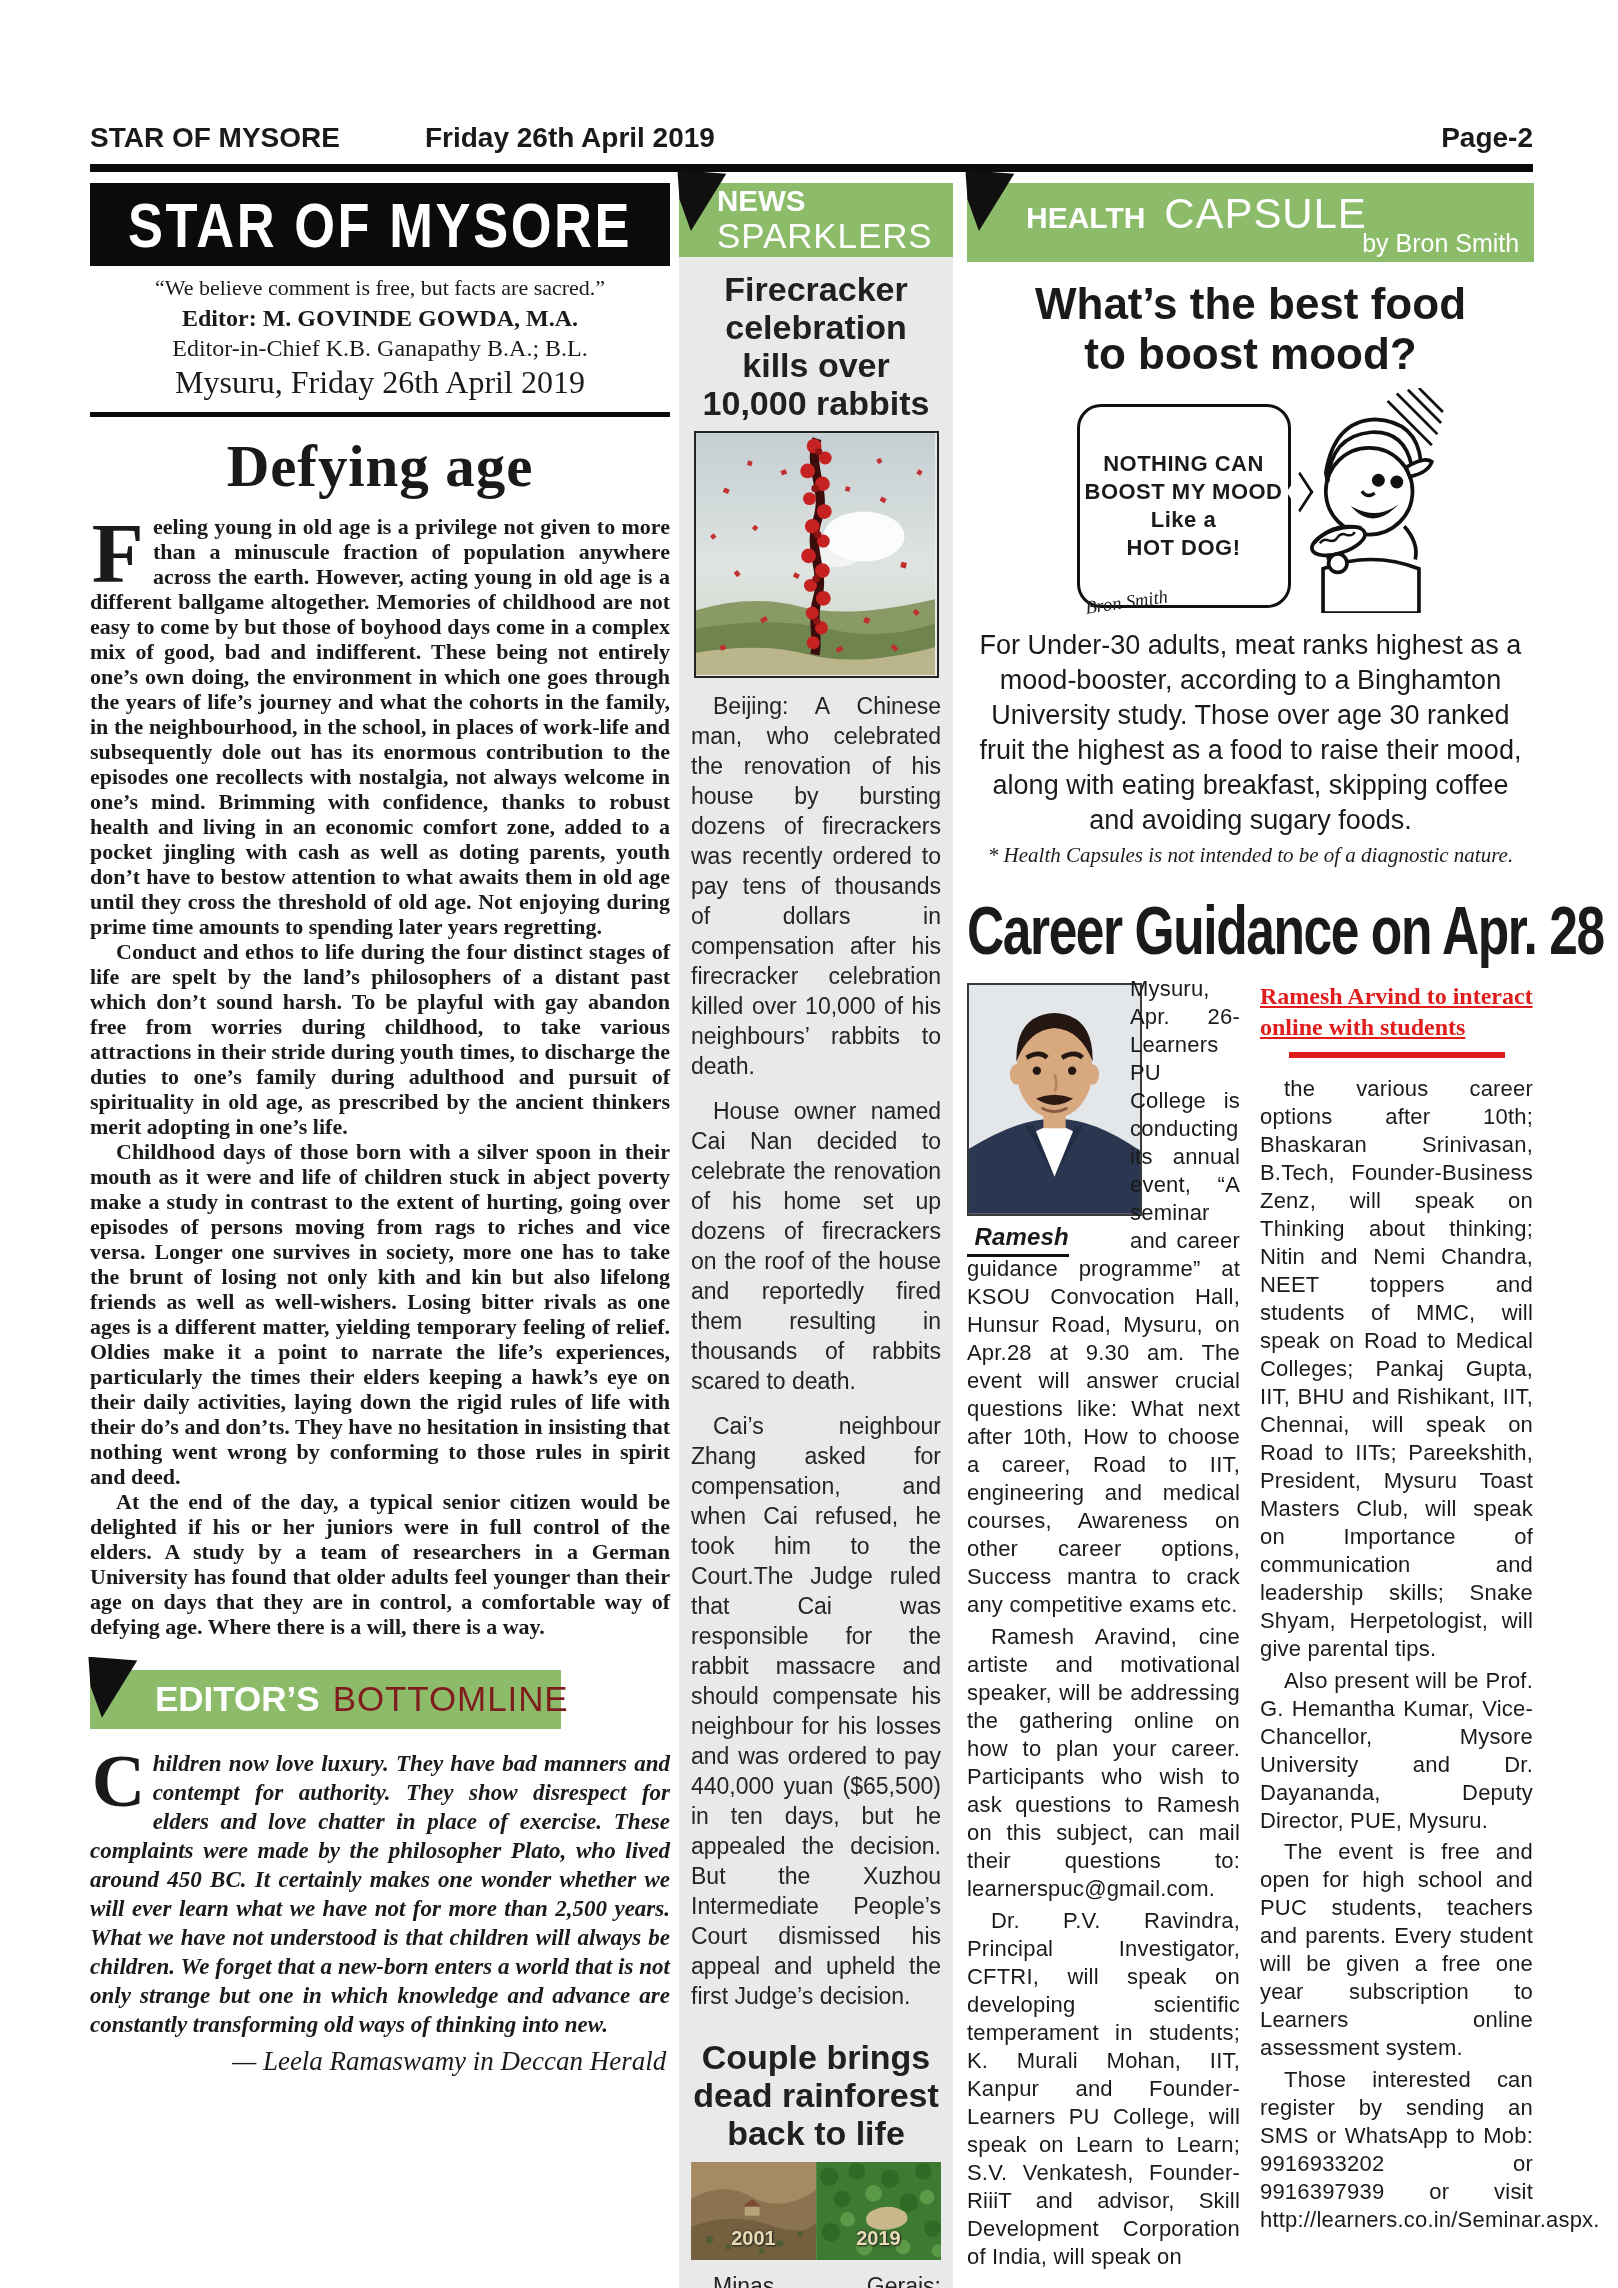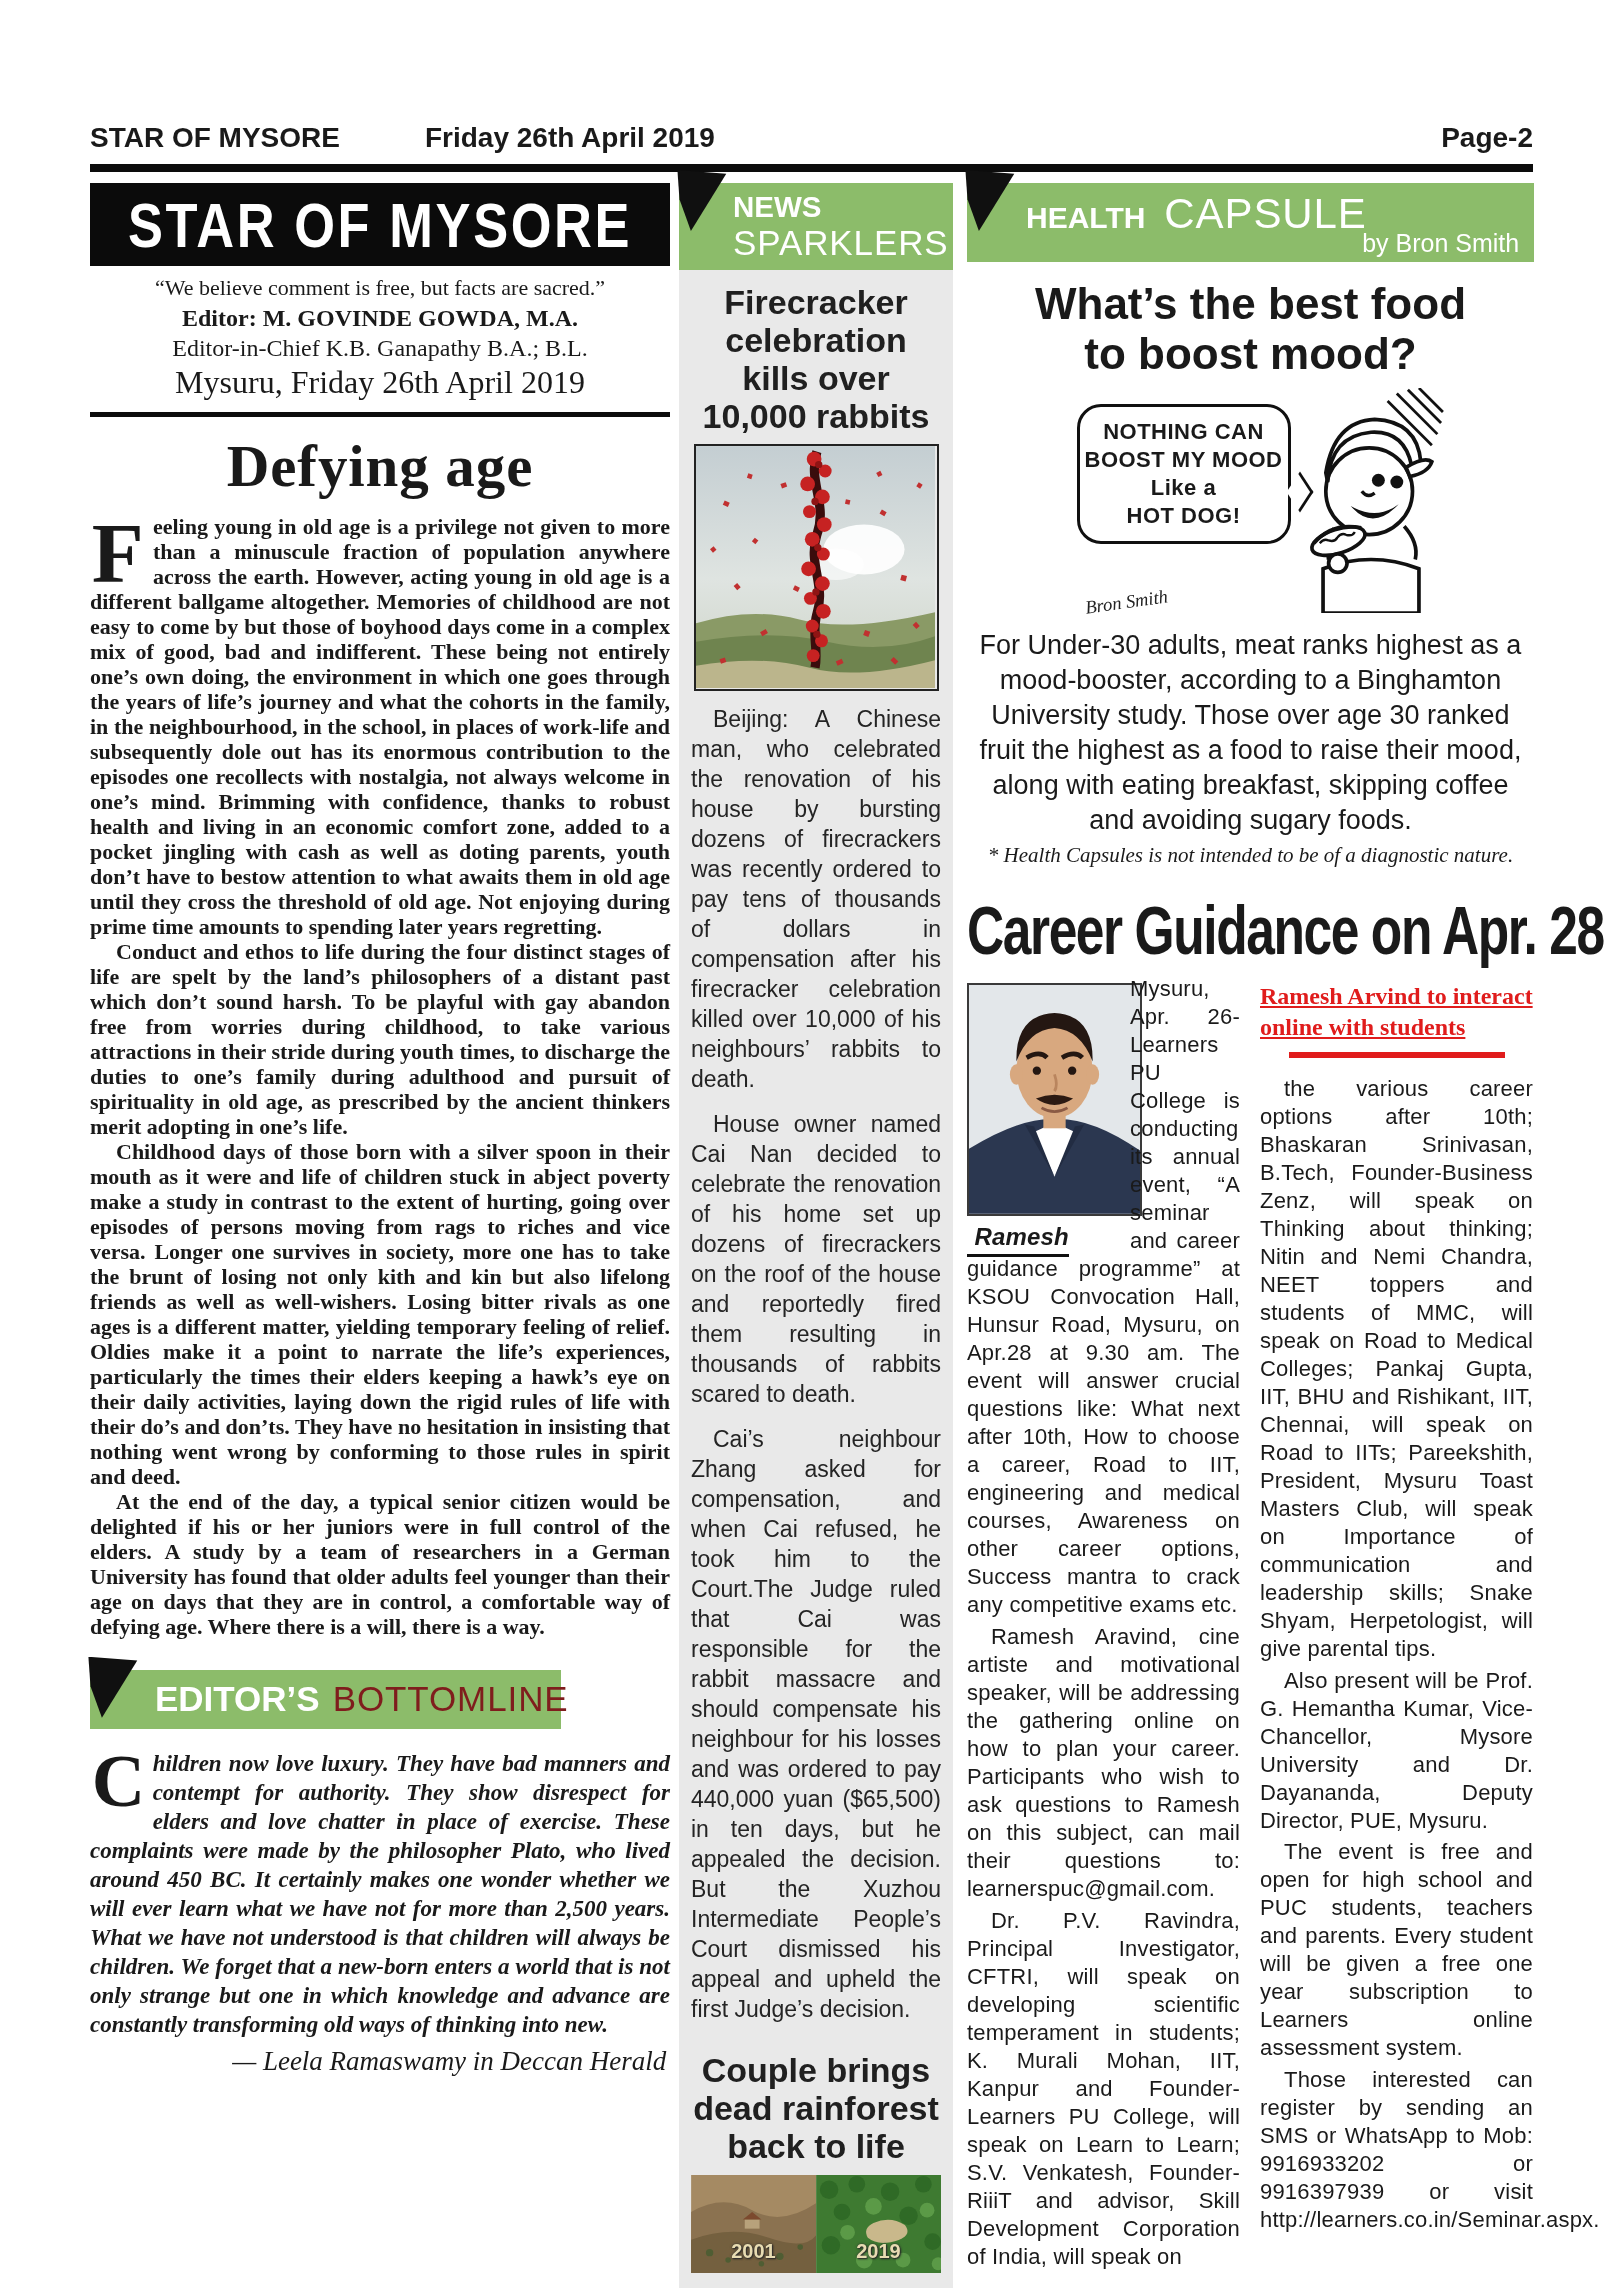--- a/index.html
+++ b/index.html
@@ -48,7 +48,7 @@
 
   
   .col-mid { position:absolute; left:679px; top:183px; width:274px; background:#e9e9e9; min-height:1977px; padding-bottom:18.5px; }
-  .news-band { height:87px; display:flex; flex-direction:column; justify-content:center; padding-left:54px; }
+  .news-band { height:74px; display:flex; flex-direction:column; justify-content:center; padding-left:38px; }
   .news-line1 { font:800 29.5px "Liberation Sans", sans-serif; color:#fff; }
   .news-line2 { font:400 35px "Liberation Sans", sans-serif; color:#fff; letter-spacing:0.9px; margin-top:-1.8px; }
   .mid-article { padding:5.5px 12px 0; }

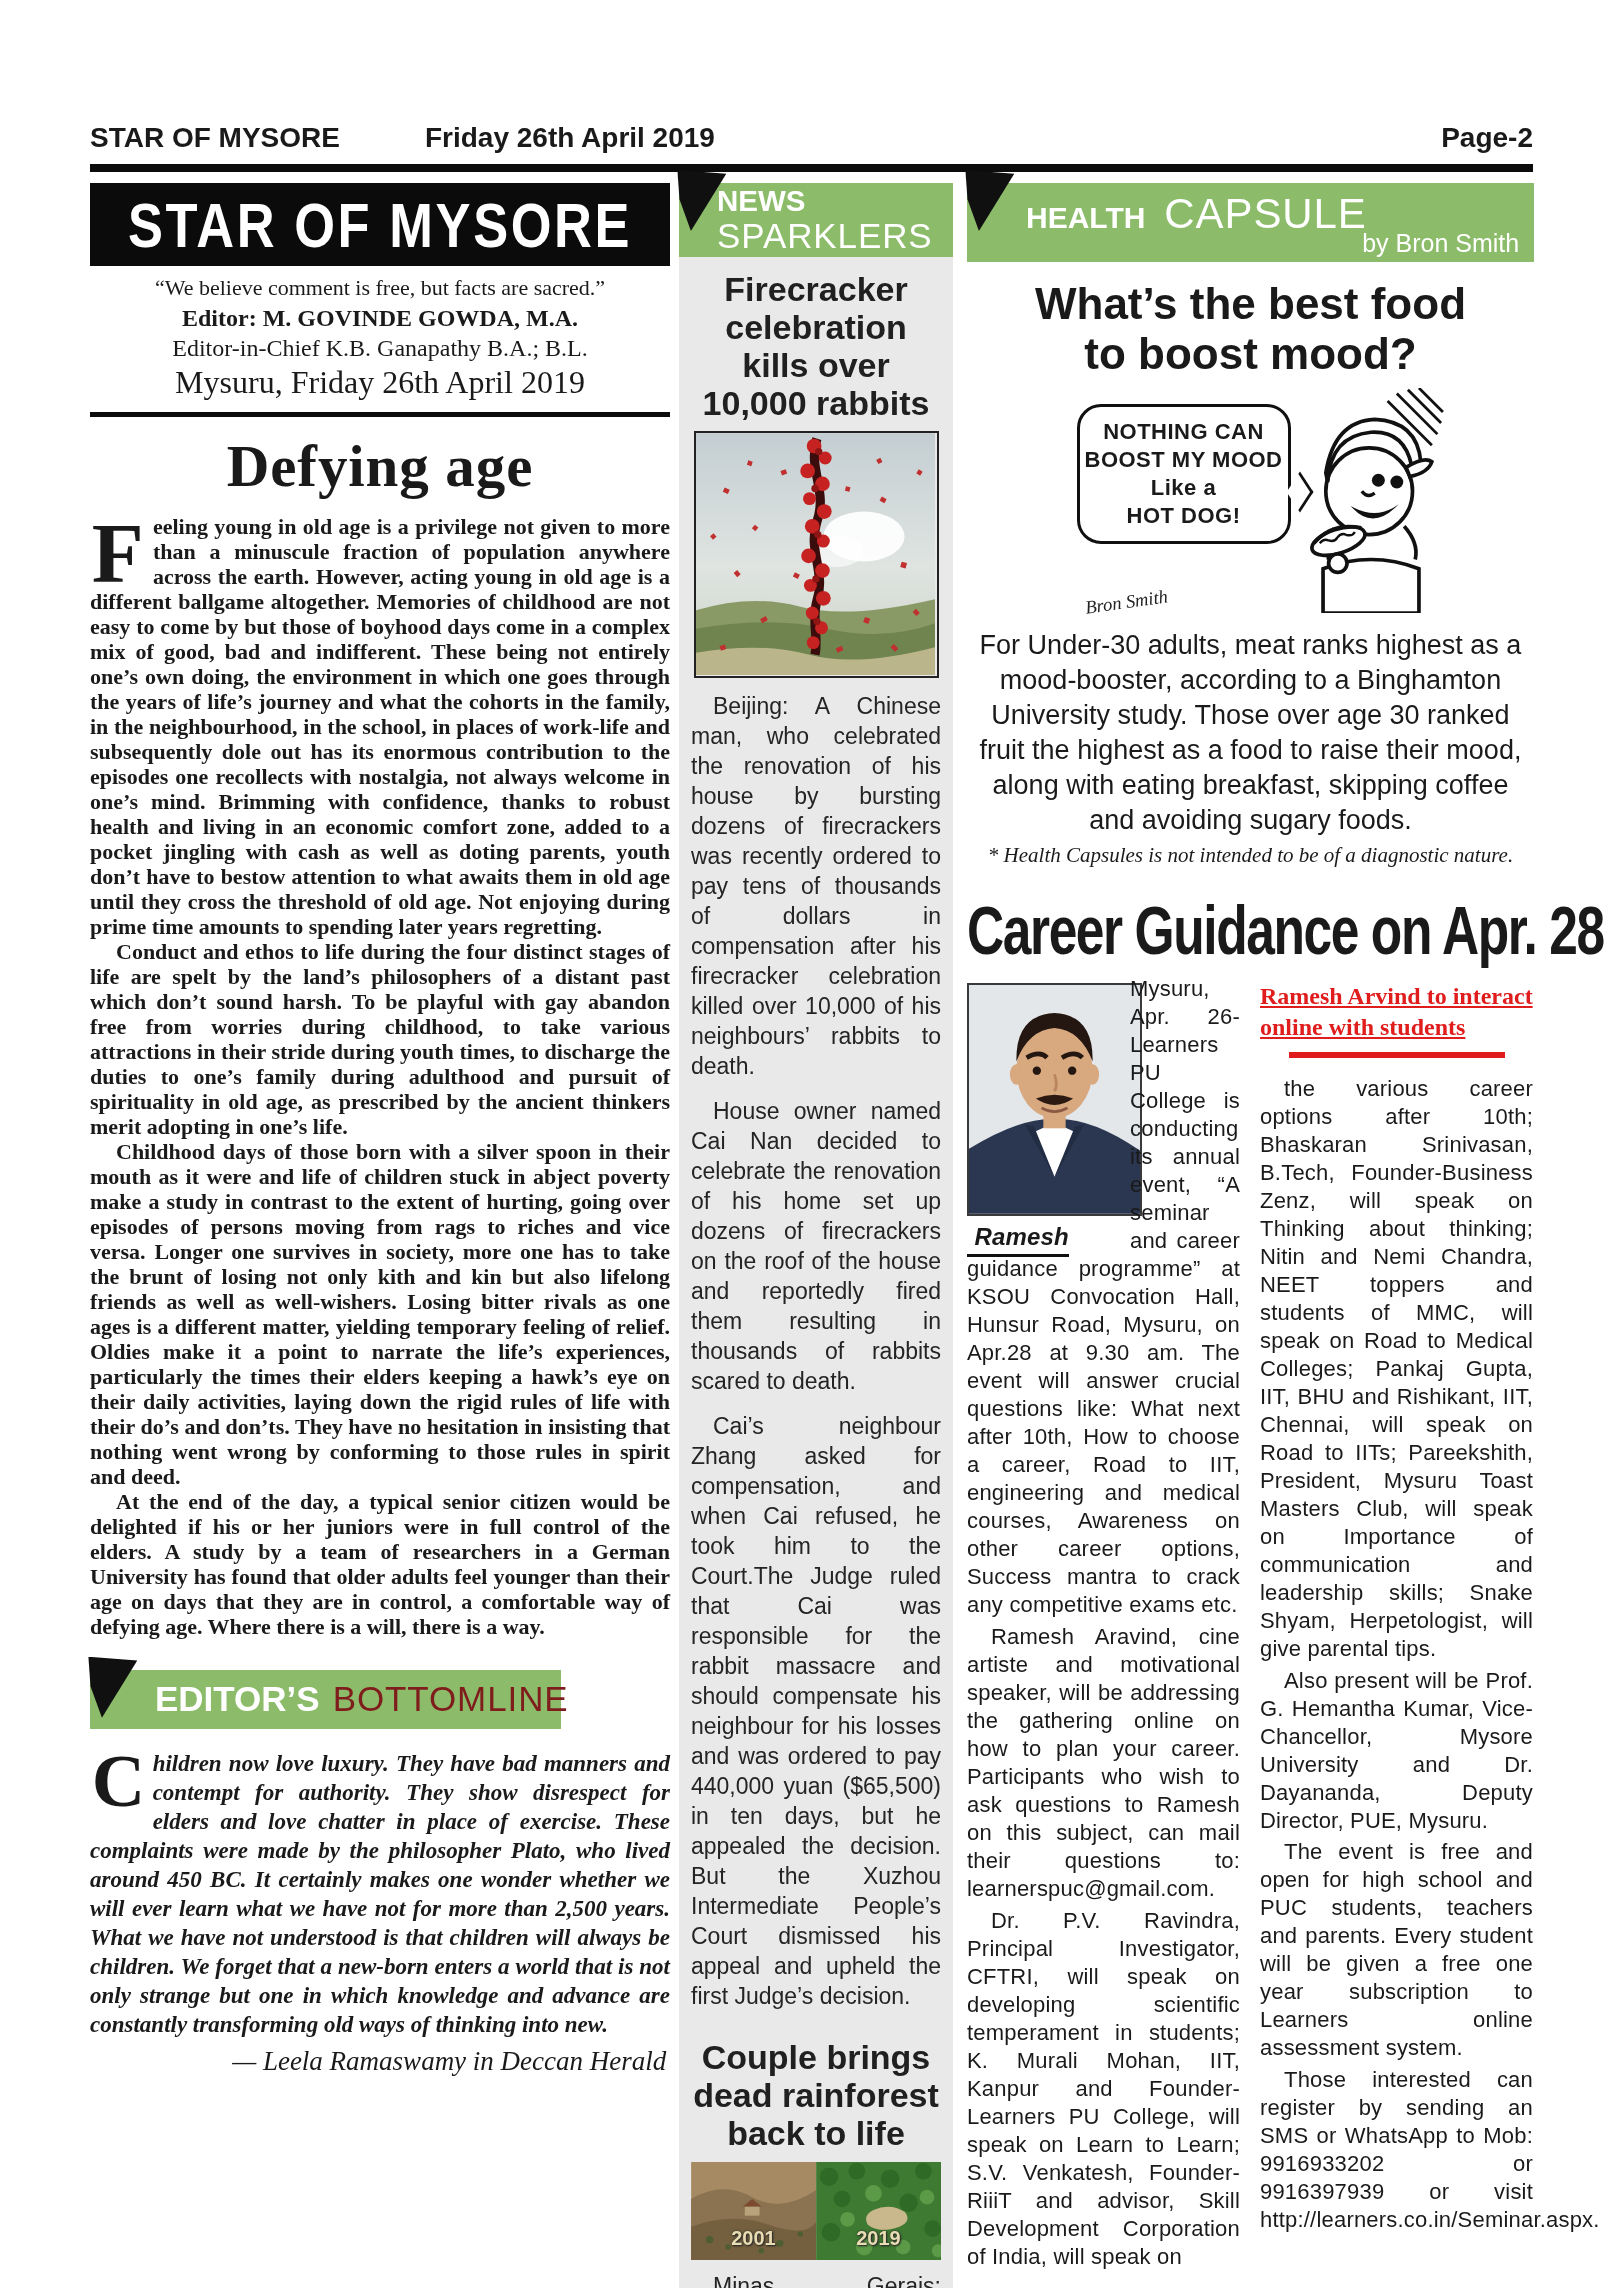--- a/index.html
+++ b/index.html
@@ -69,7 +69,7 @@
   .health-byline { position:absolute; right:14.8px; bottom:3.7px; font:400 25px "Liberation Sans", sans-serif; color:#fff; }
   .health-headline { font:800 44px/50px "Liberation Sans", sans-serif; text-align:center; margin:16.6px 55px 7.4px; }
   .cartoon { position:relative; width:388px; height:231px; margin:9.2px auto 0; }
-  .bubble { position:absolute; left:20px; top:16.6px; width:214px; height:140px; background:#fff; border:3.7px solid #101010;
+  .bubble { position:absolute; left:20px; top:16.6px; width:214px; height:204px; background:#fff; border:3.7px solid #101010;
             border-radius:24px; display:flex; align-items:center; justify-content:center; text-align:center;
             font:700 22px/28px "Liberation Sans", sans-serif; white-space:pre-line; letter-spacing:0.5px; }
   .bubble-tail { position:absolute; left:231px; top:92px; width:24px; height:24px; background:#fff;

